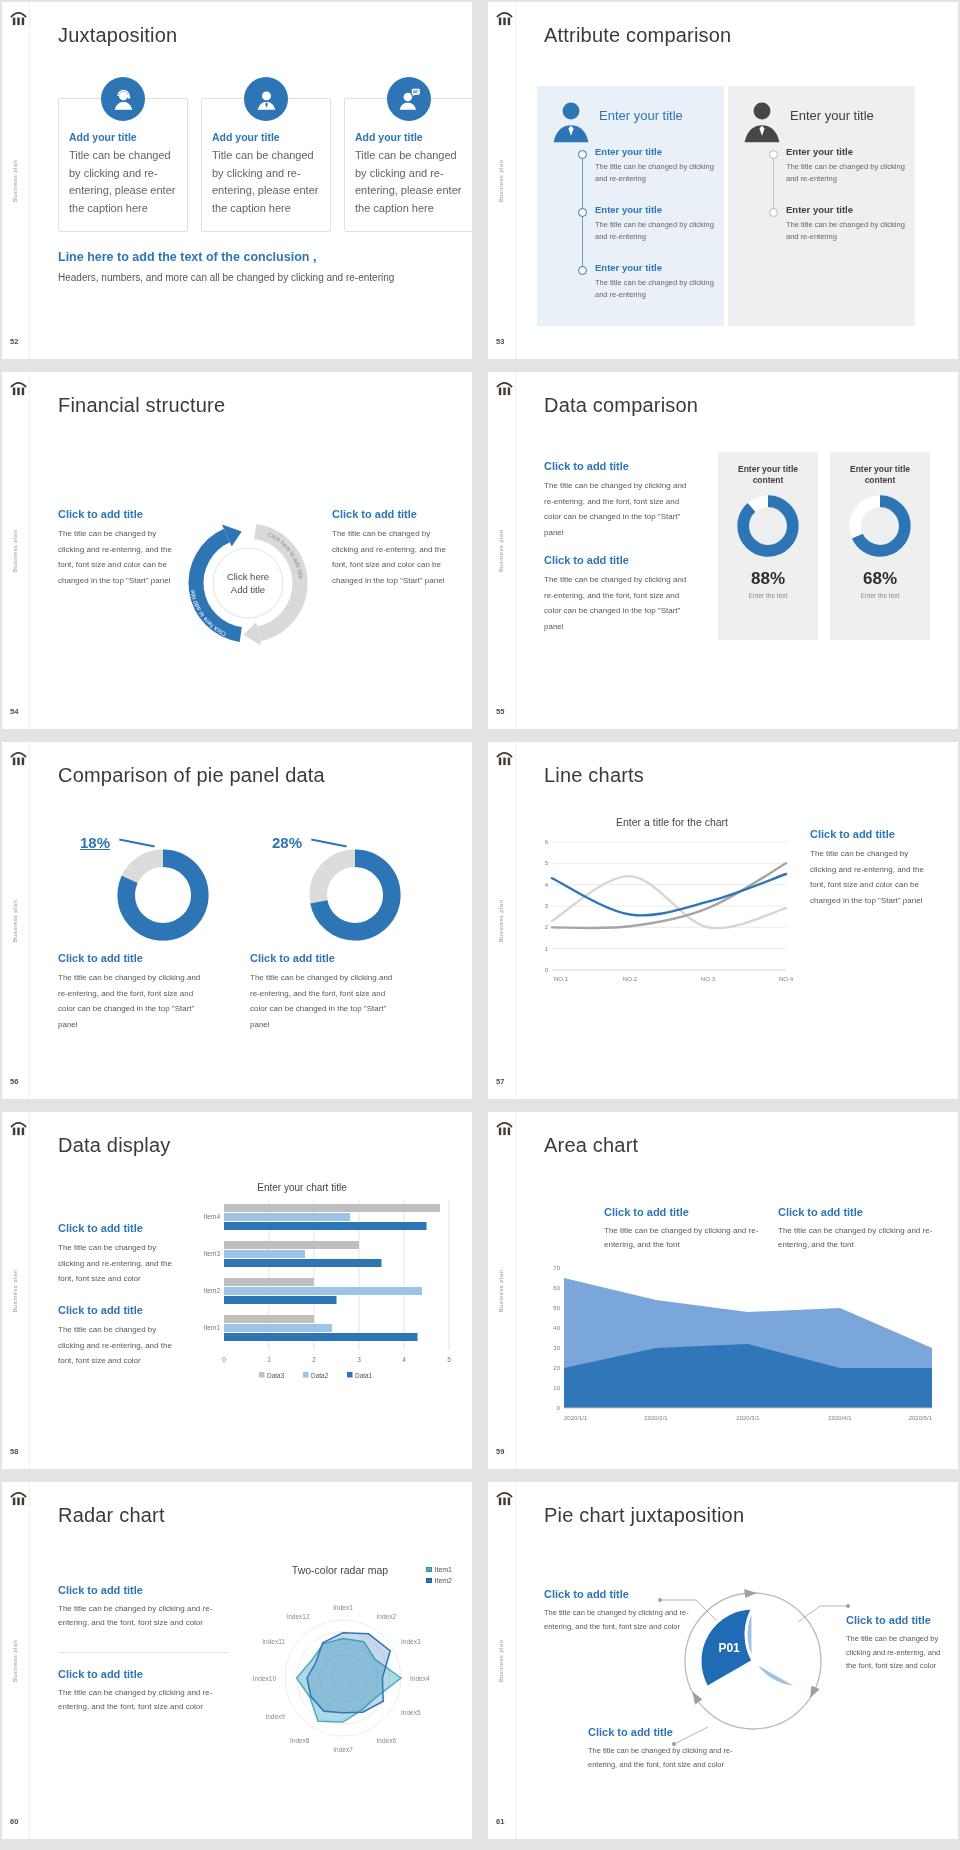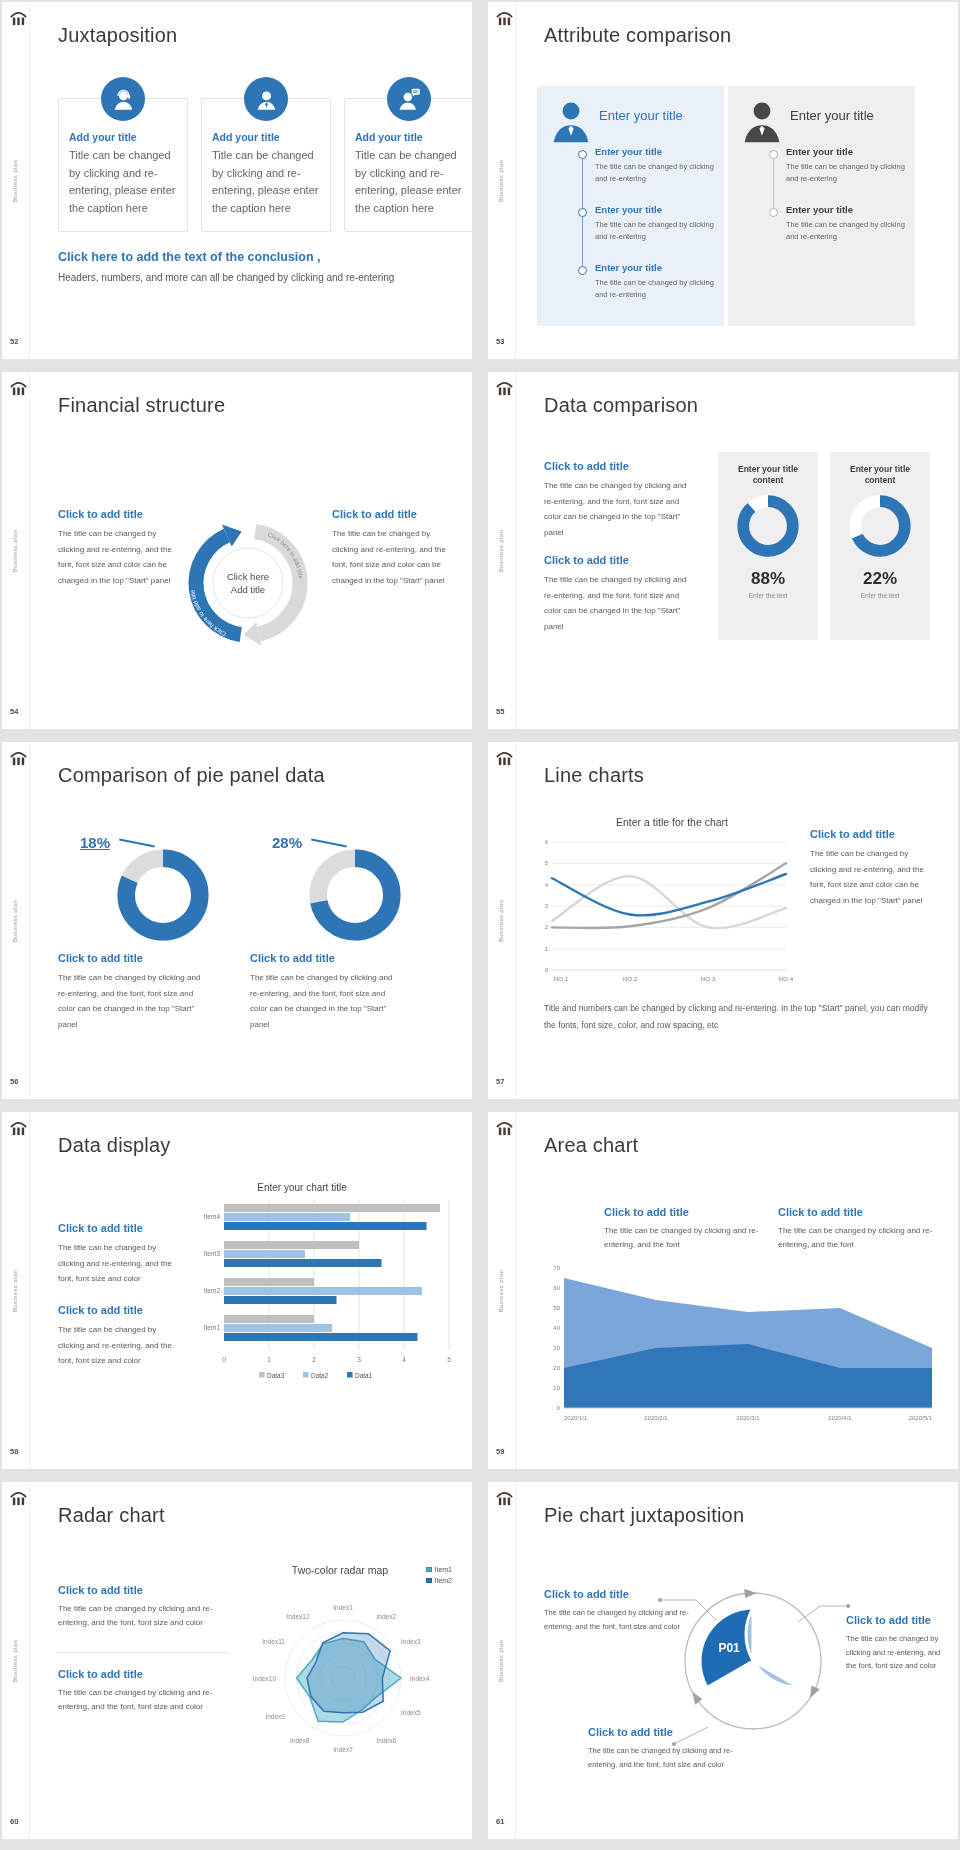--- a/index.html
+++ b/index.html
@@ -98,7 +98,7 @@
       <div class="card-h">Add your title</div>
       <div class="card-c">Title can be changed by clicking and re-entering, please enter the caption here</div>
     </div>
-    <div class="concl-h">Click here to add the text of the conclusion ,</div>
+    <div class="concl-h">Line here to add the text of the conclusion ,</div>
     <div class="concl-t">Headers, numbers, and more can all be changed by clicking and re-entering</div>
   </section>
 

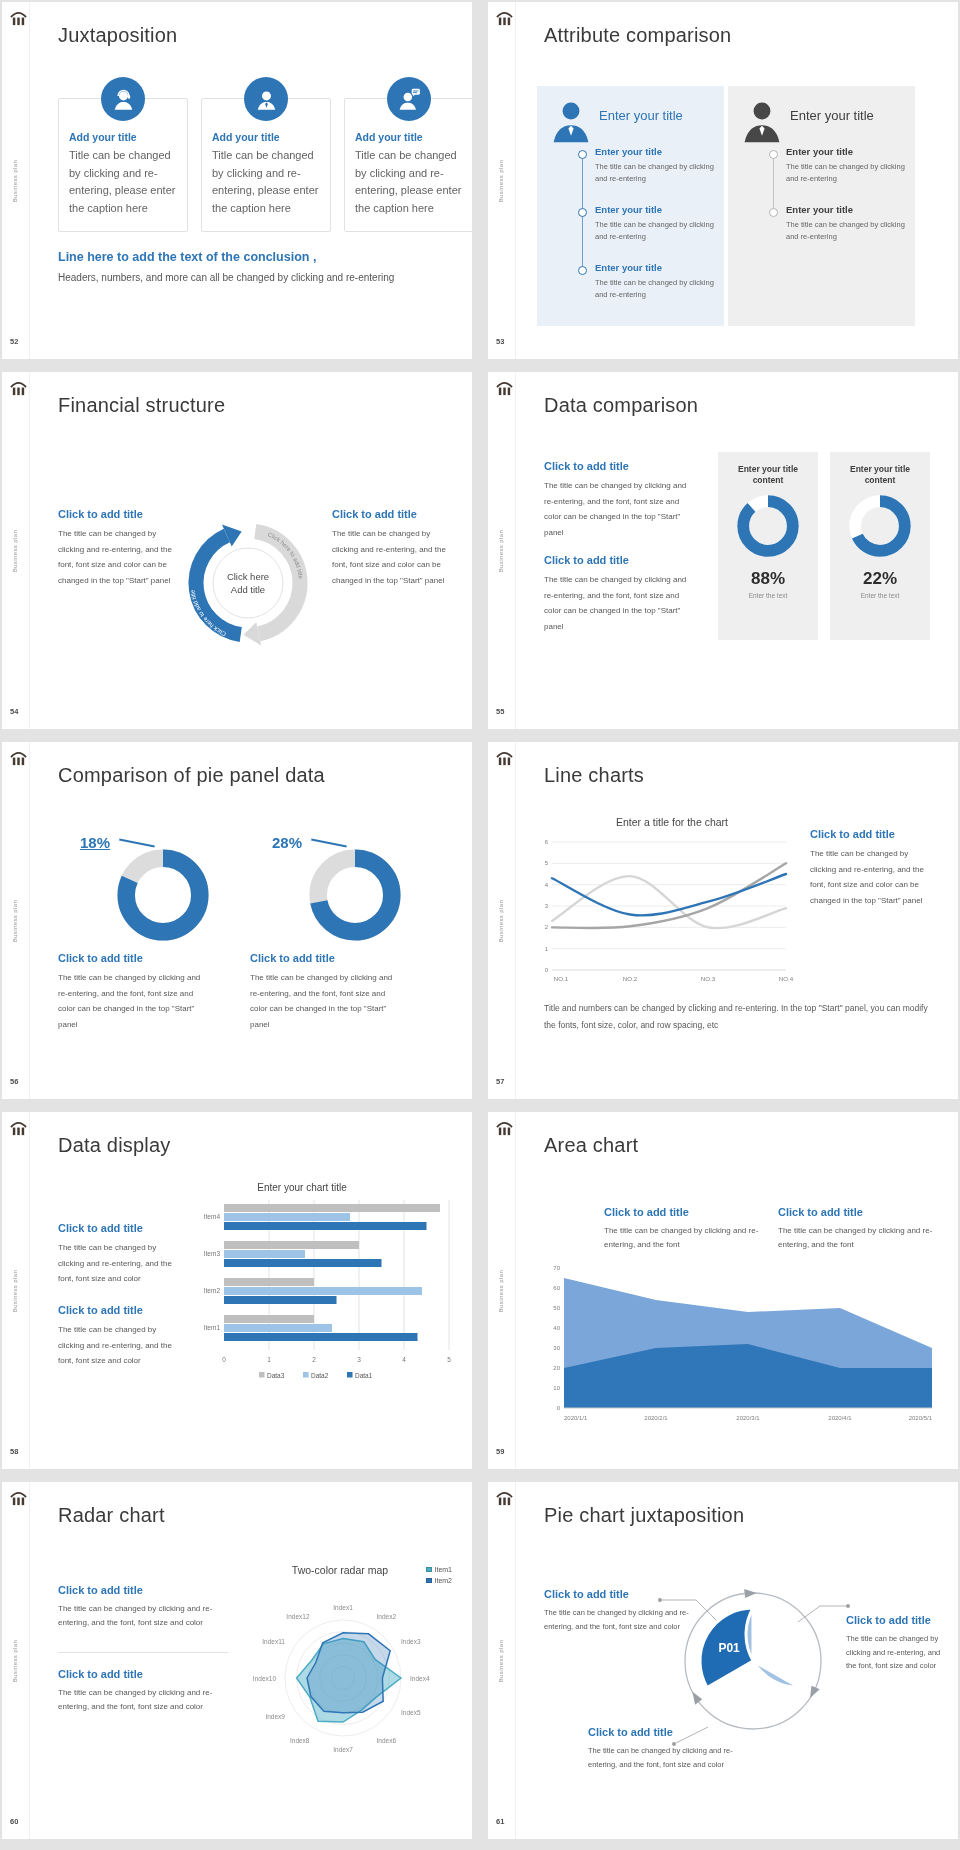--- a/index.html
+++ b/index.html
@@ -218,7 +218,7 @@
           <circle cx="50" cy="50" r="40" fill="none" stroke="#ffffff" stroke-width="19"></circle>
           <circle cx="50" cy="50" r="40" fill="none" stroke="#2e75b6" stroke-width="19" transform="rotate(-90 50 50)" pathLength="100" stroke-dasharray="68 32"></circle>
         </svg>
-      <div class="dcard-p">22%</div>
+      <div class="dcard-p">68%</div>
       <div class="dcard-c">Enter the text</div>
     </div>
   </section>

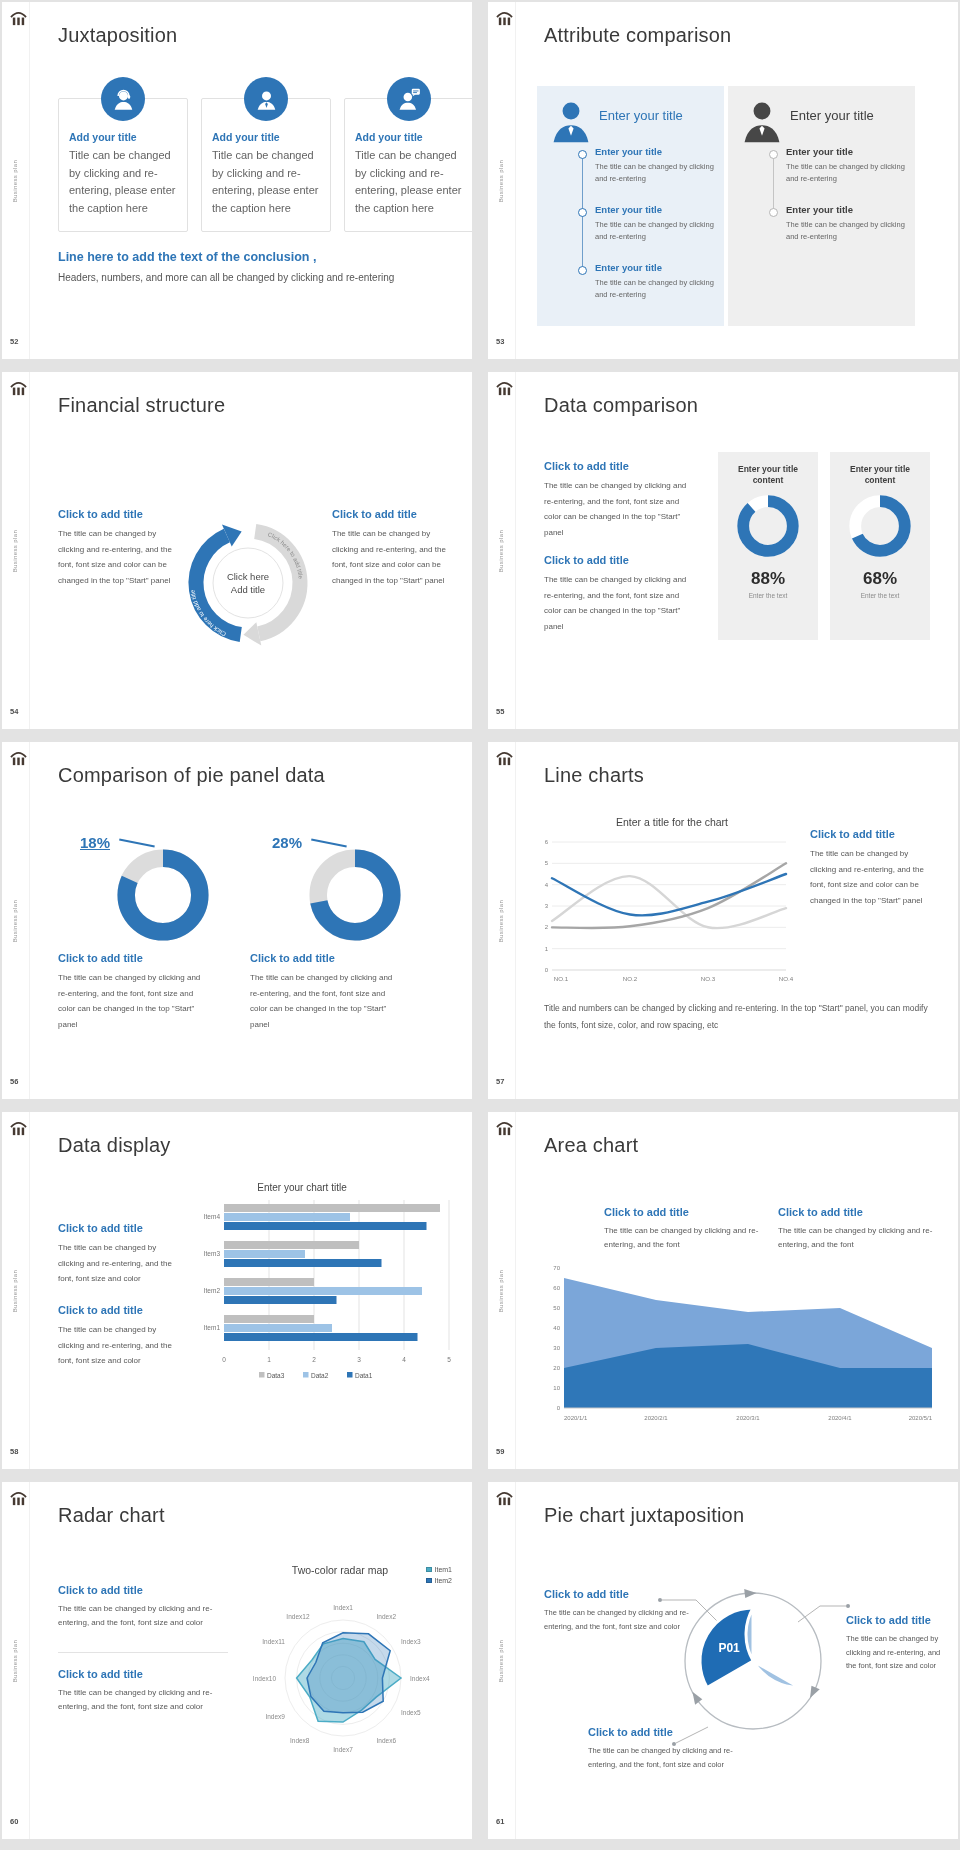--- a/index.html
+++ b/index.html
@@ -295,7 +295,6 @@
       <div class="blk-h">Click to add title</div>
       <div class="blk-t">The title can be changed by clicking and re-entering, and the font, font size and color can be changed in the top "Start" panel</div>
     </div>
-    <div class="blk blk-t" style="left:56px;top:258px;width:396px;font-size:8.5px;line-height:2.05;">Title and numbers can be changed by clicking and re-entering. In the top "Start" panel, you can modify the fonts, font size, color, and row spacing, etc</div>
   </section>
 
   <section class="slide">

